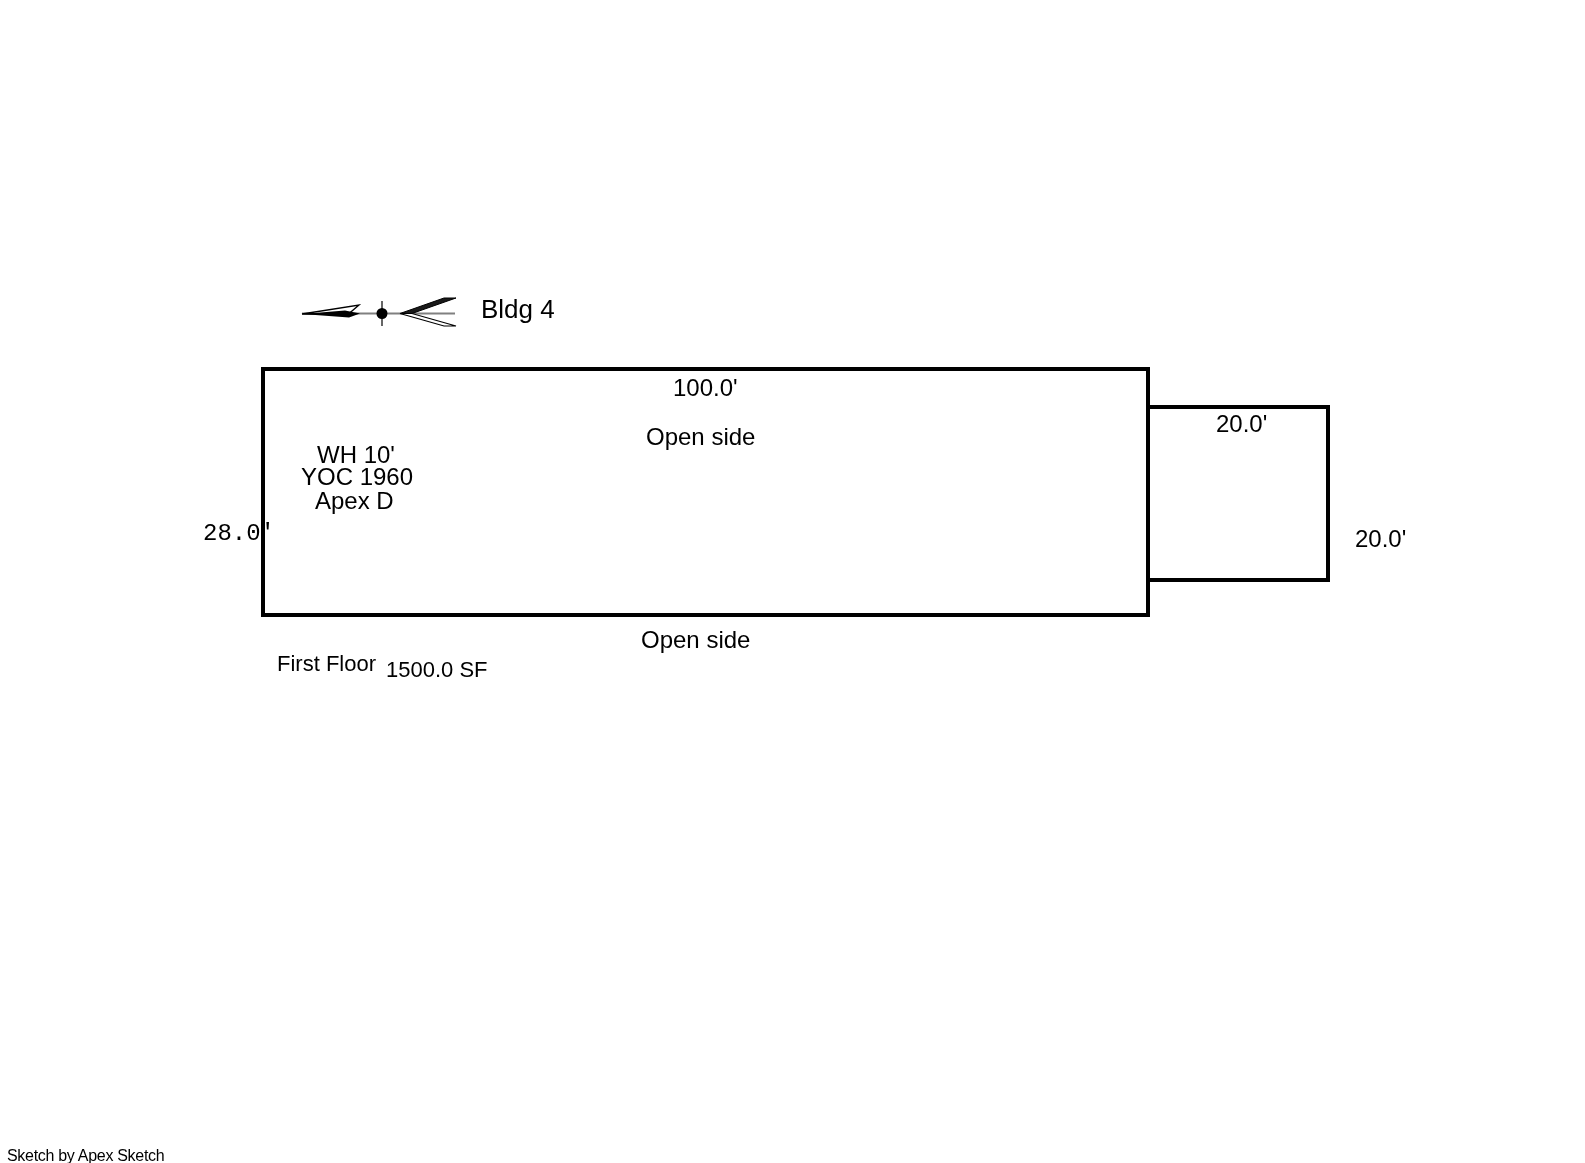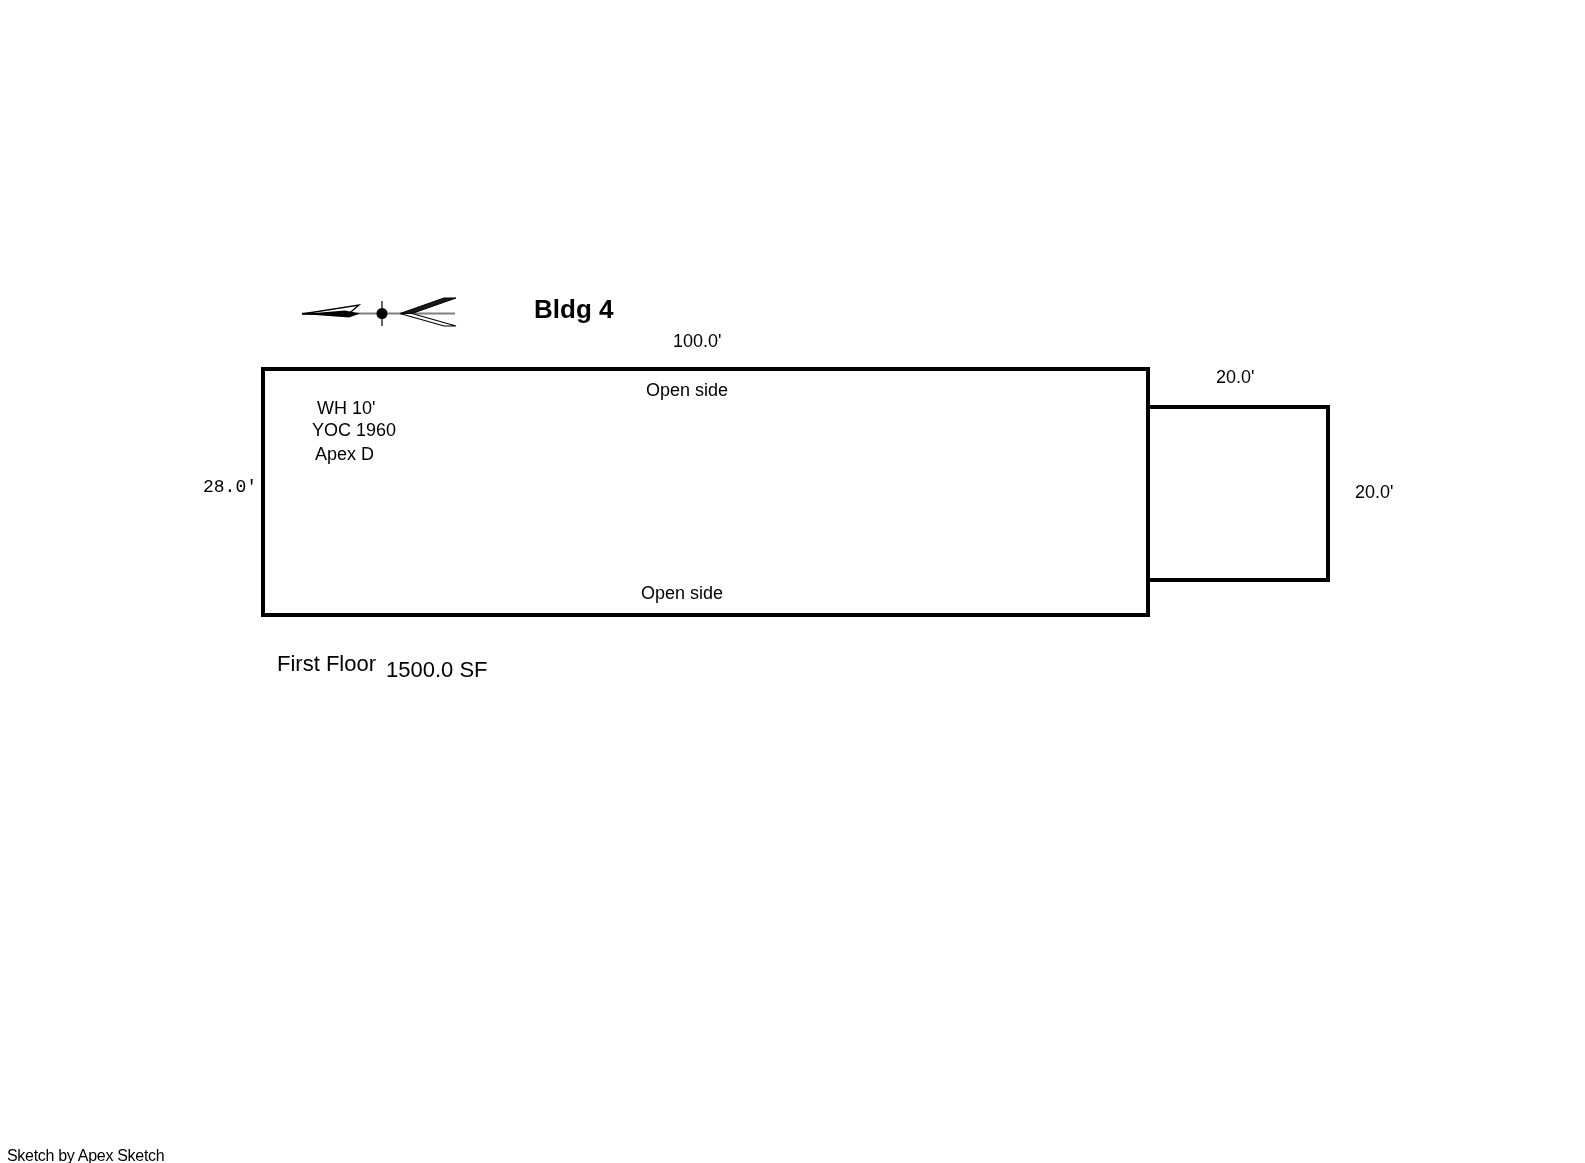--- a/index.html
+++ b/index.html
@@ -59,7 +59,7 @@
   }
 
   
-  .title-label      { left: 534px;  top: 295px; font-weight: bold; }
+  .title-label      { left: 481px;  top: 295px; }
   .dim-top-main     { left: 673px;  top: 331px; }
   .open-side-top    { left: 646px;  top: 380px; }
   .note-line-0      { left: 317px;  top: 398px; }

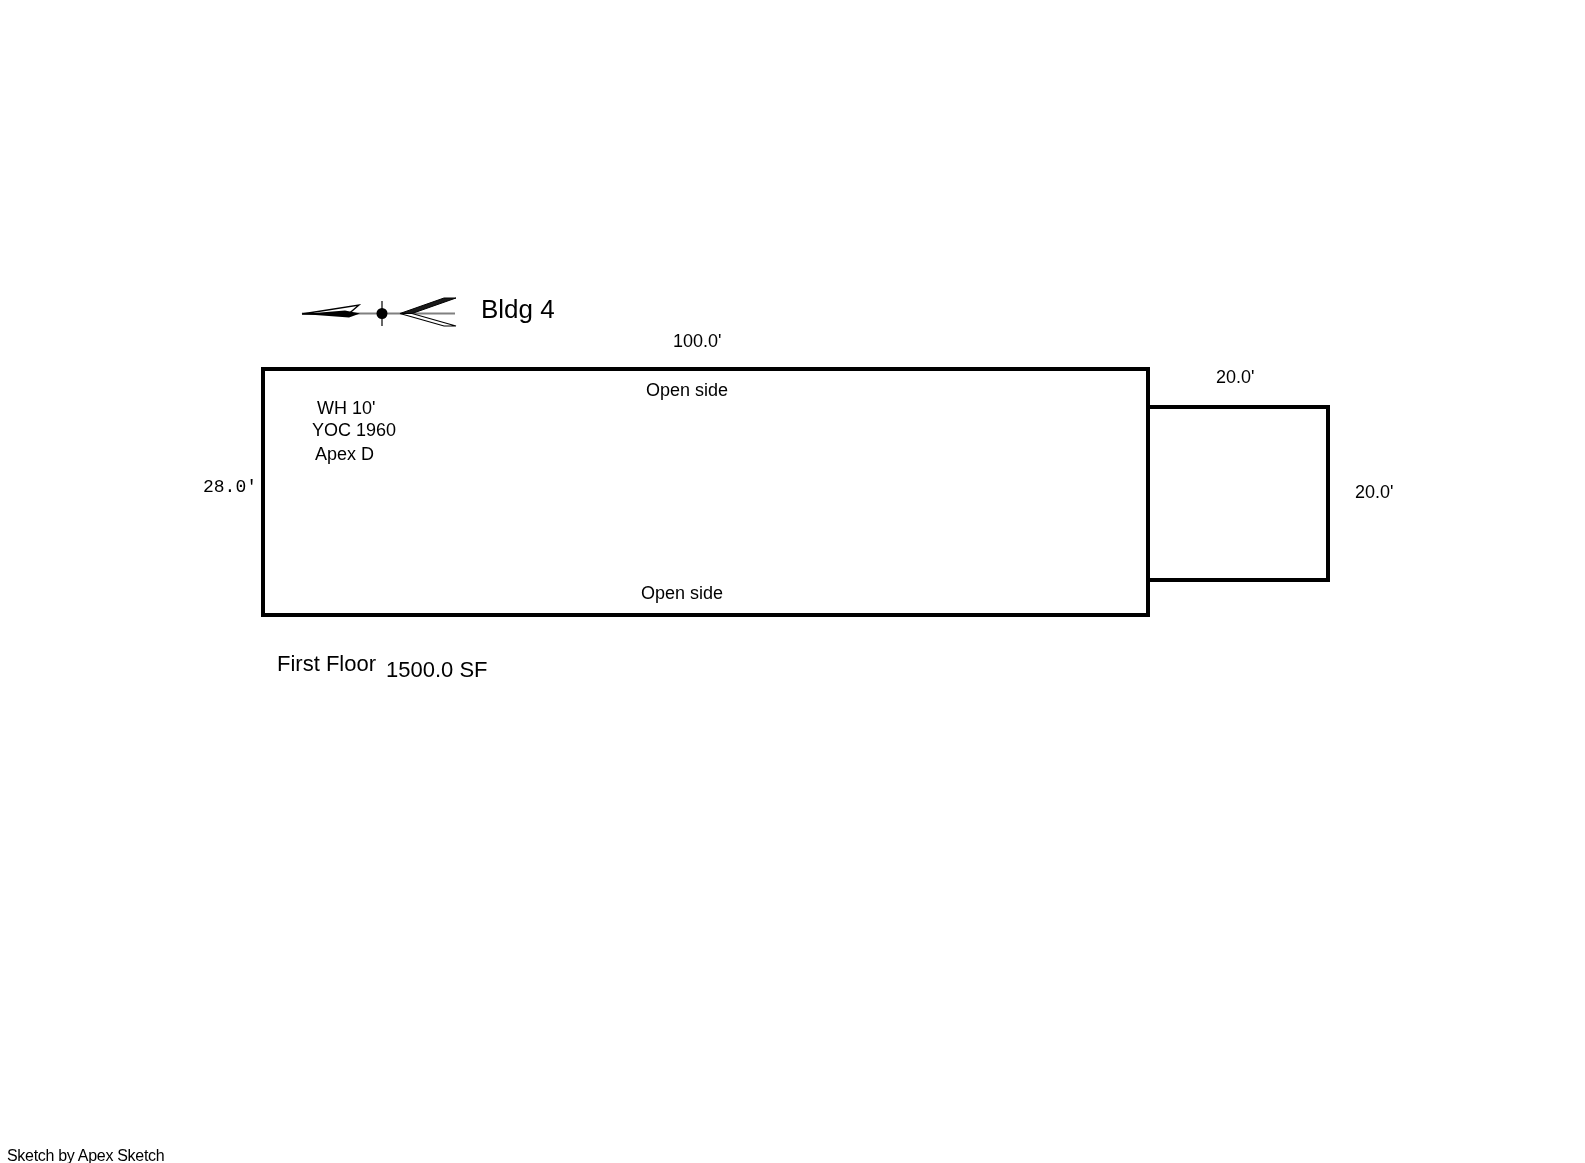--- a/index.html
+++ b/index.html
@@ -25,7 +25,7 @@
     line-height: 1.12;
     color: #000;
   }
-  .fs20 { font-size: 18px; }
+  .fs20 { font-size: 24px; margin-top: 44px; }
   .fs22 { font-size: 22px; text-align: center; }
   .fs26 { font-size: 26px; }
   .fs12 { font-size: 16px; }

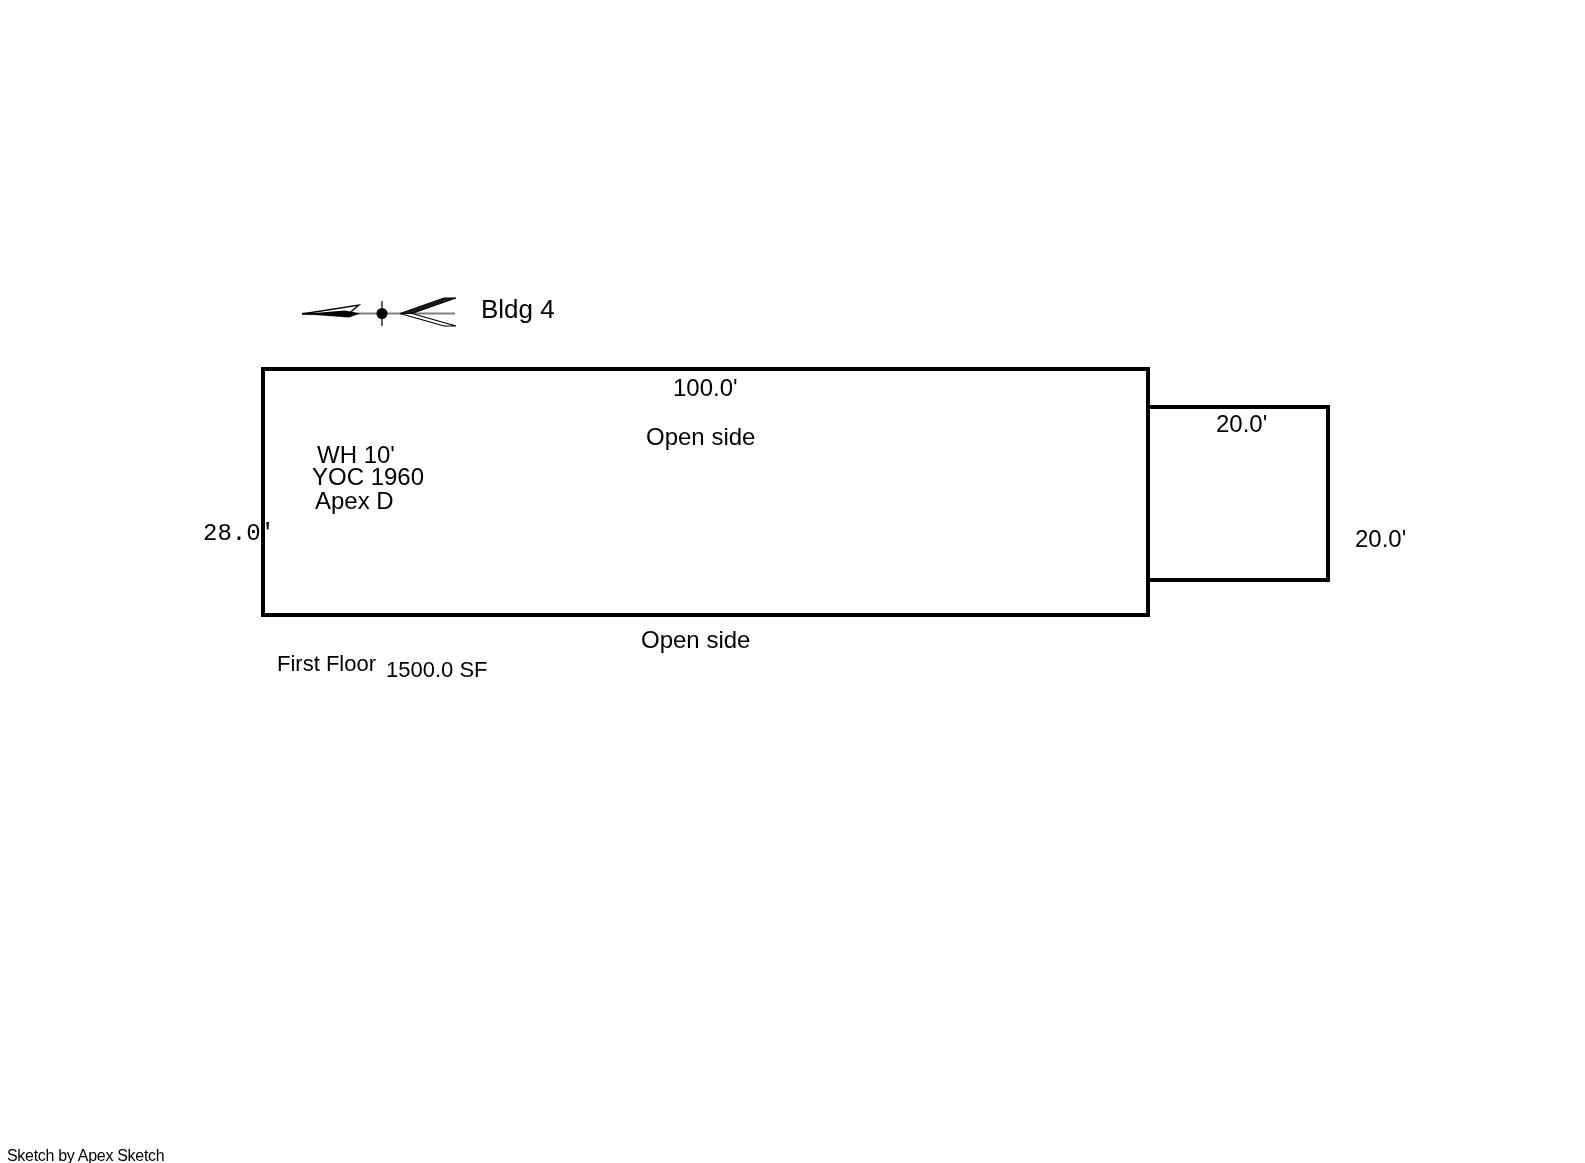--- a/index.html
+++ b/index.html
@@ -63,7 +63,7 @@
   .dim-top-main     { left: 673px;  top: 331px; }
   .open-side-top    { left: 646px;  top: 380px; }
   .note-line-0      { left: 317px;  top: 398px; }
-  .note-line-1      { left: 312px;  top: 420px; }
+  .note-line-1      { left: 301px;  top: 420px; }
   .note-line-2      { left: 315px;  top: 444px; }
   .dim-left-main    { left: 203px;  top: 477px; font-family: Liberation Mono, monospace; }
   .dim-top-ext      { left: 1216px; top: 367px; }

